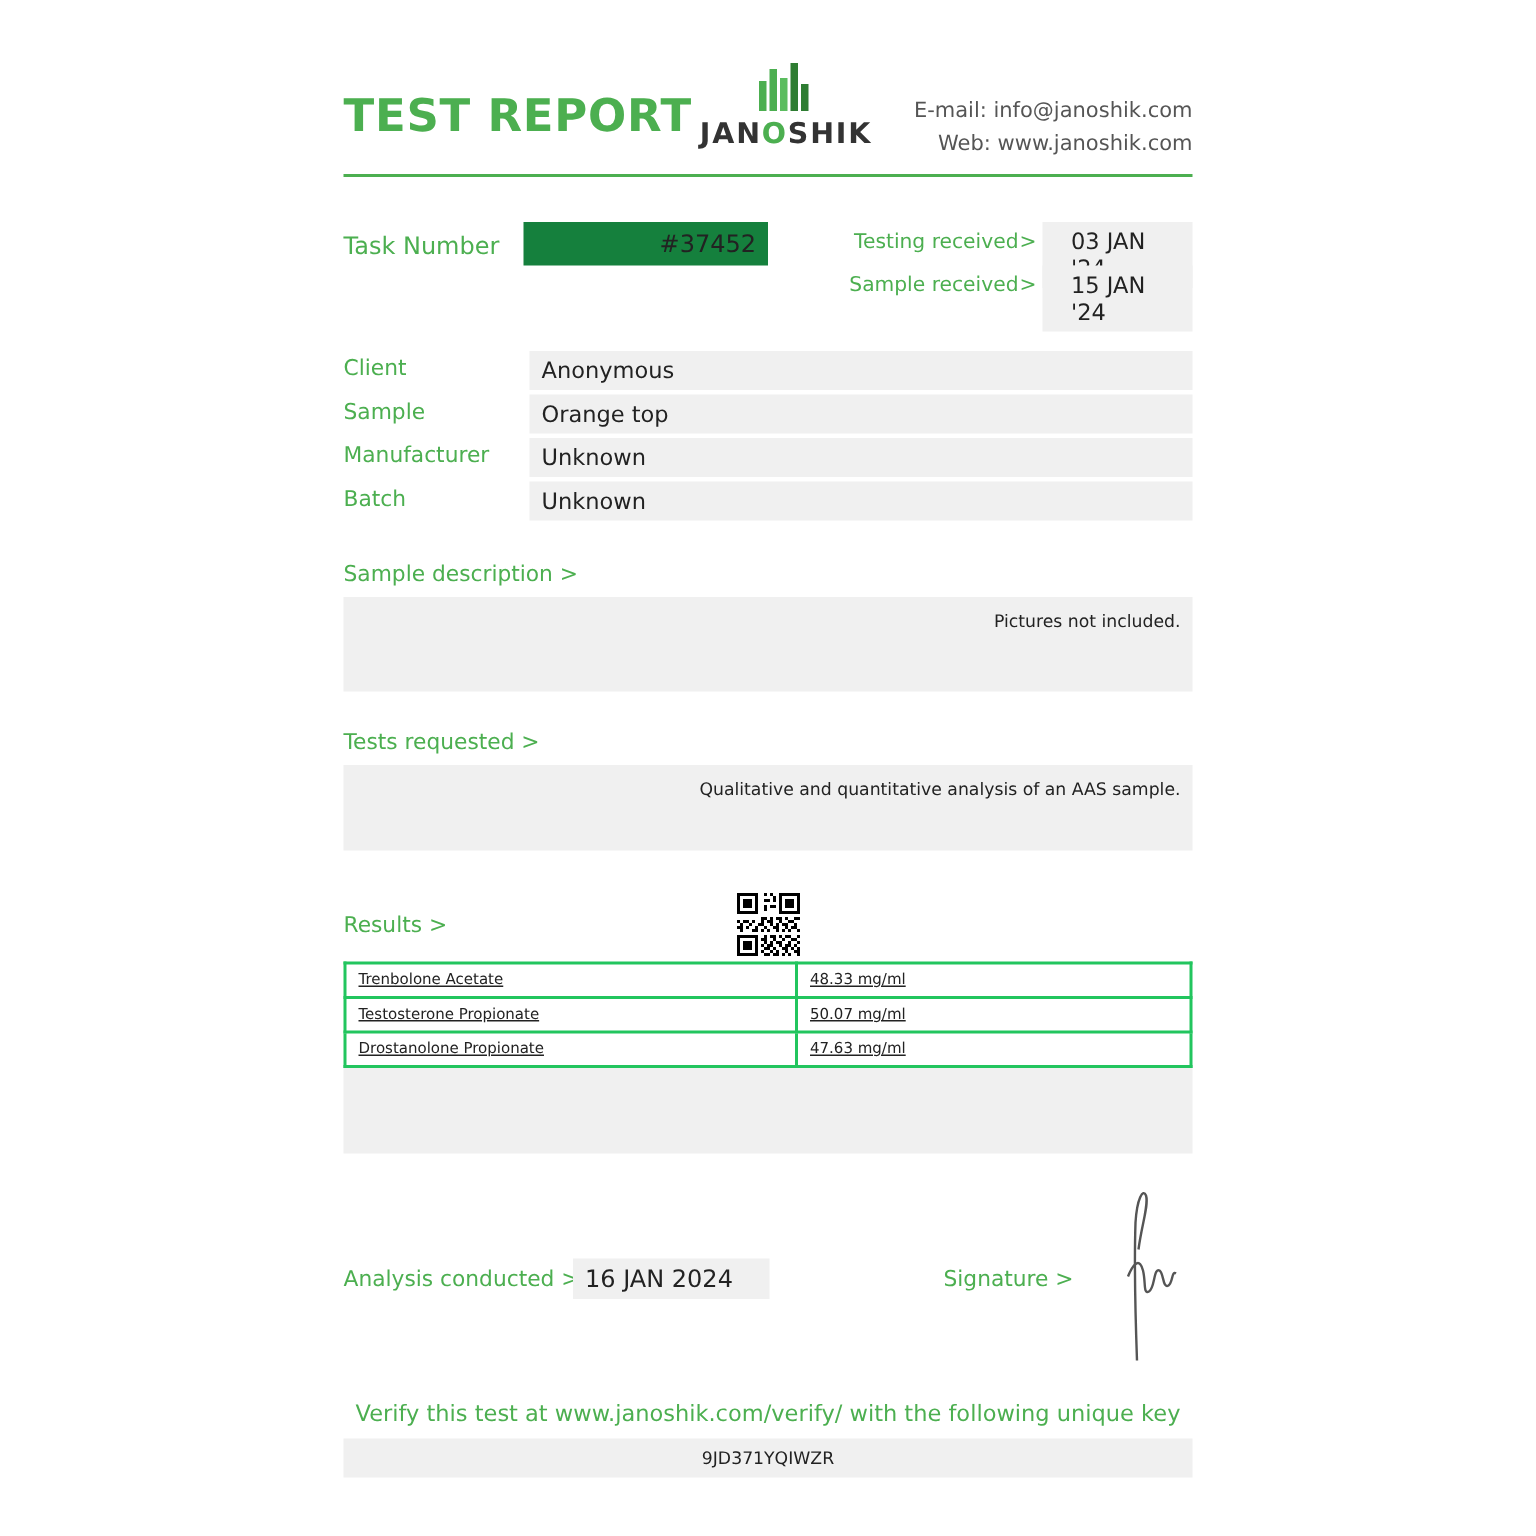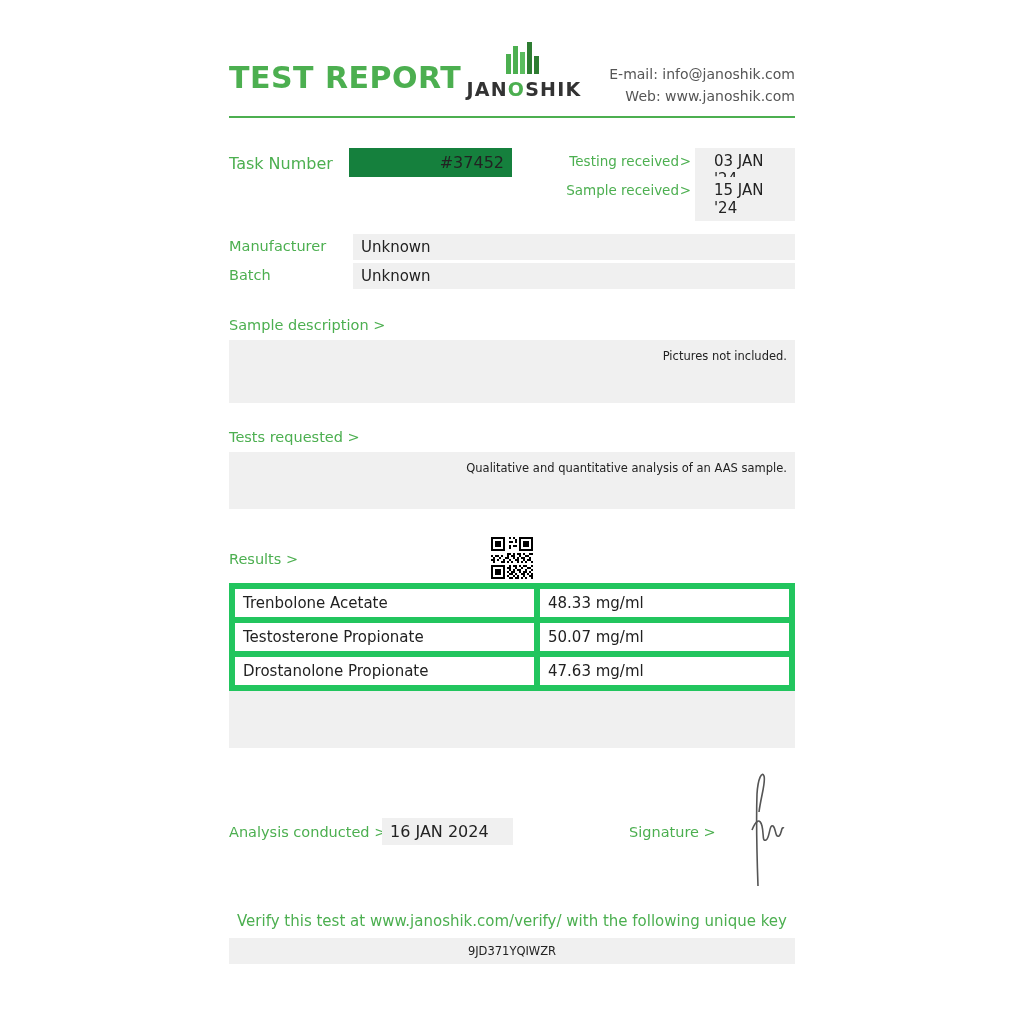--- a/index.html
+++ b/index.html
@@ -328,6 +328,10 @@
     </div>
 
     <div class="info">
+      <div class="info-row">
+        <div class="info-label">Client</div>
+        <div class="info-value">Anonymous</div>
+      </div>
       <div class="info-row">
         <div class="info-label">Manufacturer</div>
         <div class="info-value">Unknown</div>

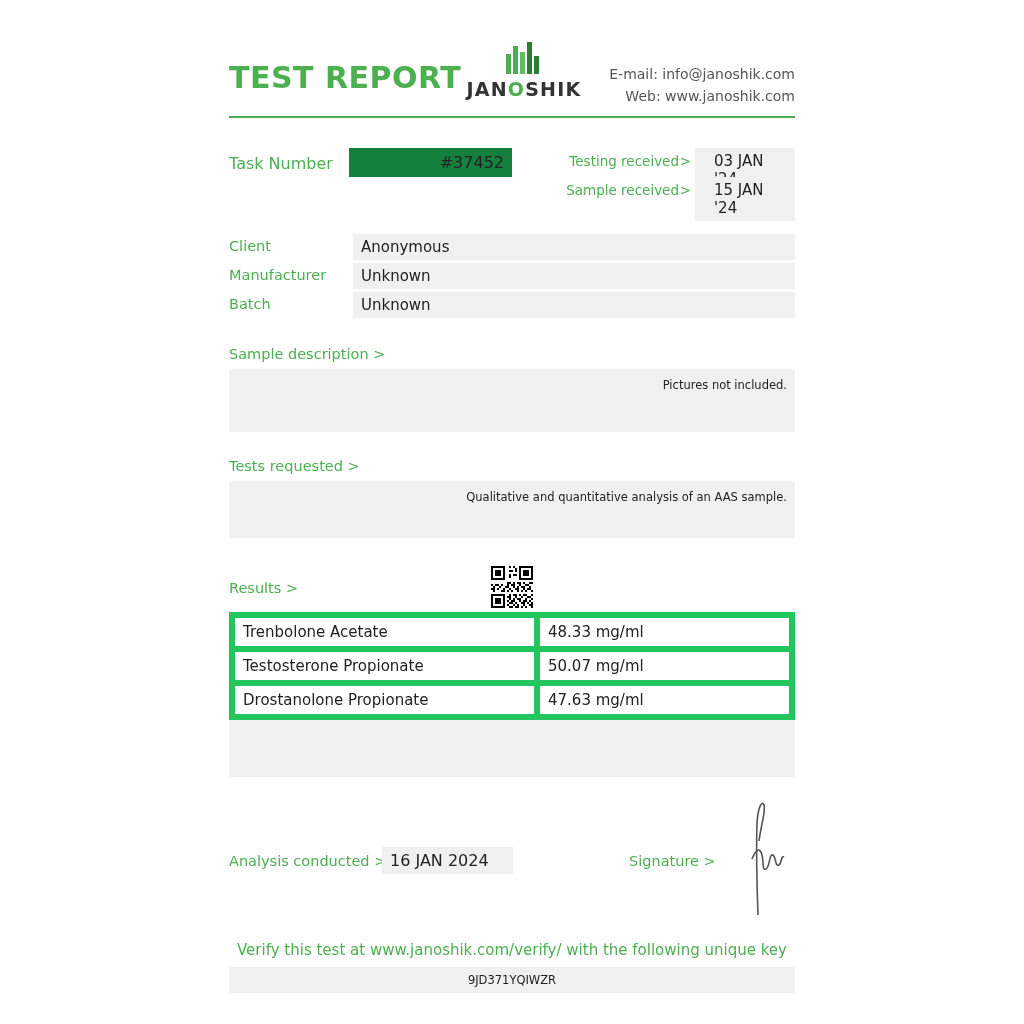--- a/index.html
+++ b/index.html
@@ -331,6 +331,10 @@
       <div class="info-row">
         <div class="info-label">Client</div>
         <div class="info-value">Anonymous</div>
+      </div>
+      <div class="info-row">
+        <div class="info-label">Sample</div>
+        <div class="info-value">Orange top</div>
       </div>
       <div class="info-row">
         <div class="info-label">Manufacturer</div>

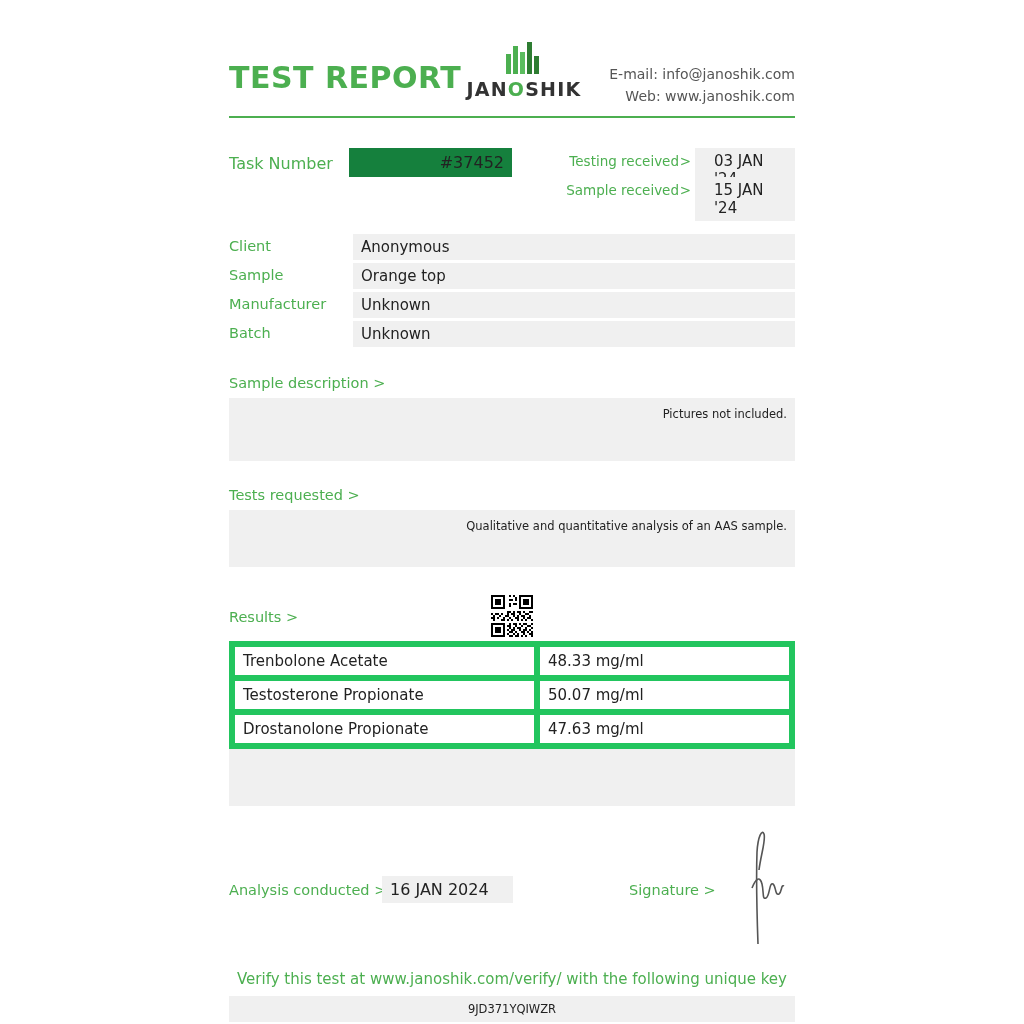--- a/index.html
+++ b/index.html
@@ -221,10 +221,11 @@
     margin-top: 2px;
   }
   table.results td {
-    border: 6px solid #22c55e;
-    font-size: 15px;
+    border: 2px solid #22c55e;
+    font-size: 10px;
     padding: 5px 8px;
     color: #222;
+    text-decoration: underline;
   }
   table.results td.name { width: 283px; }
 

